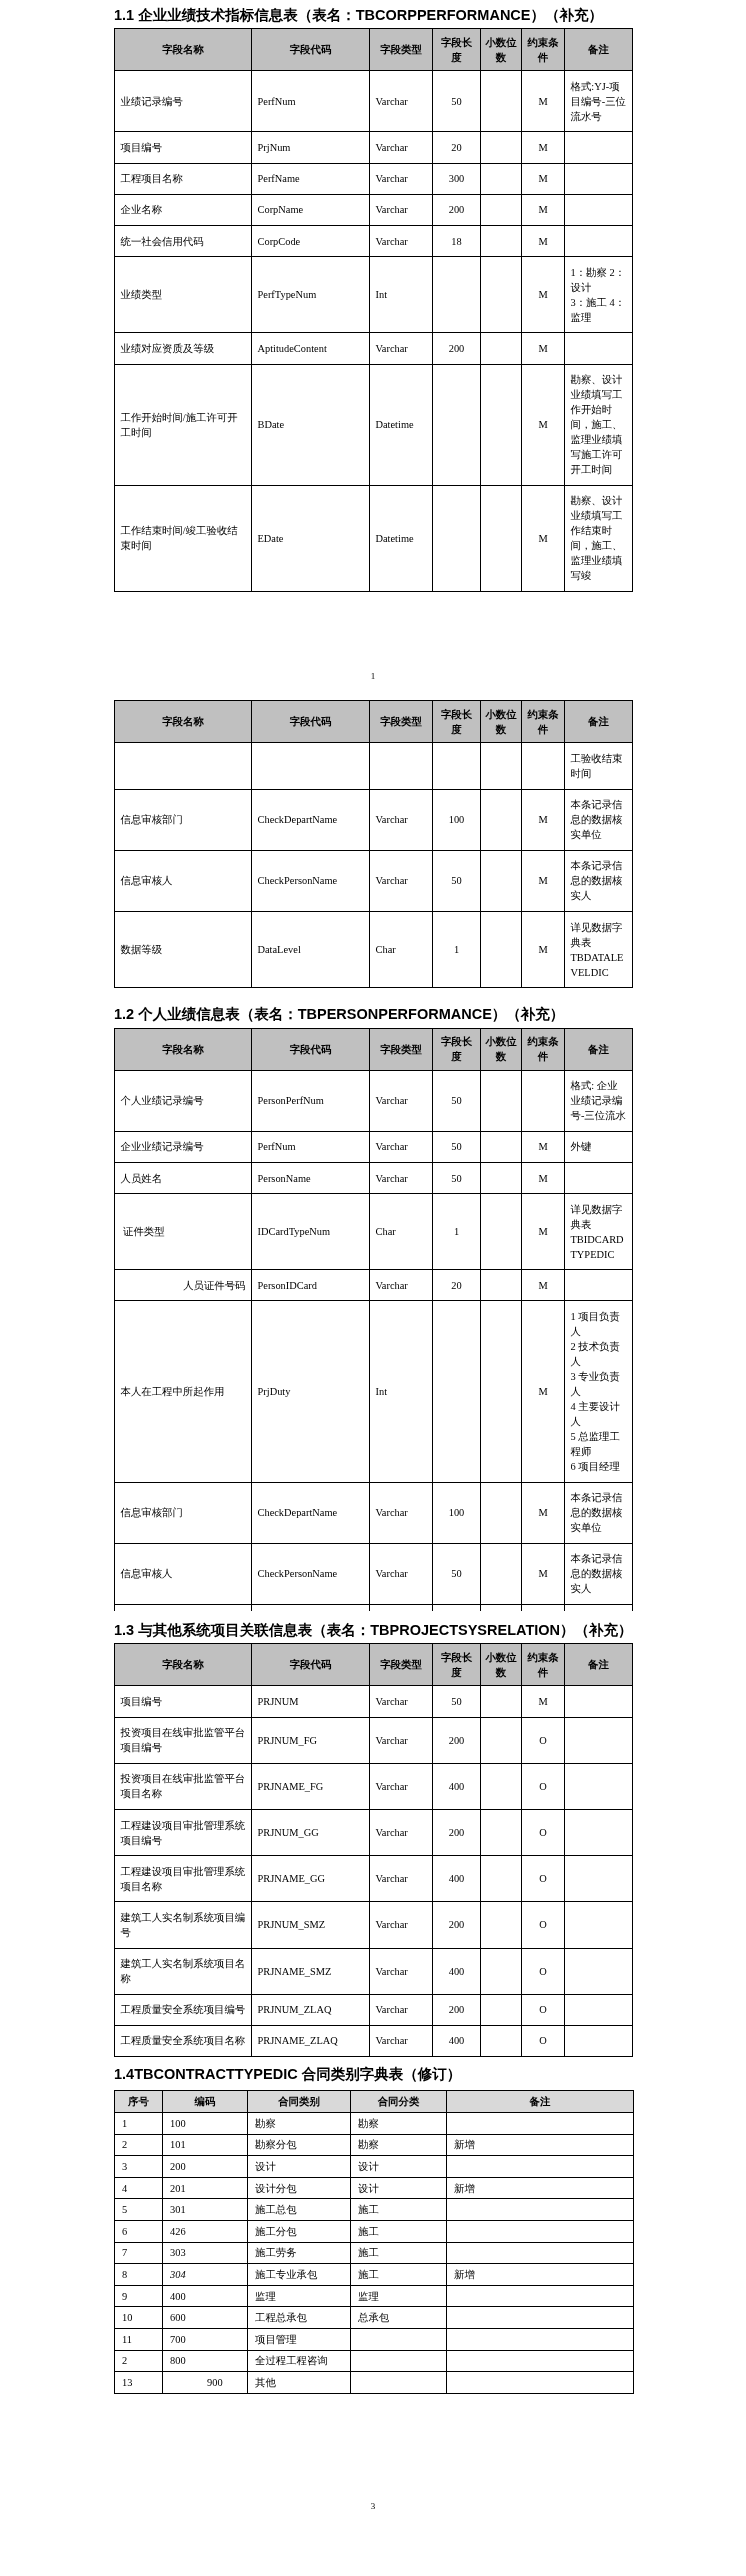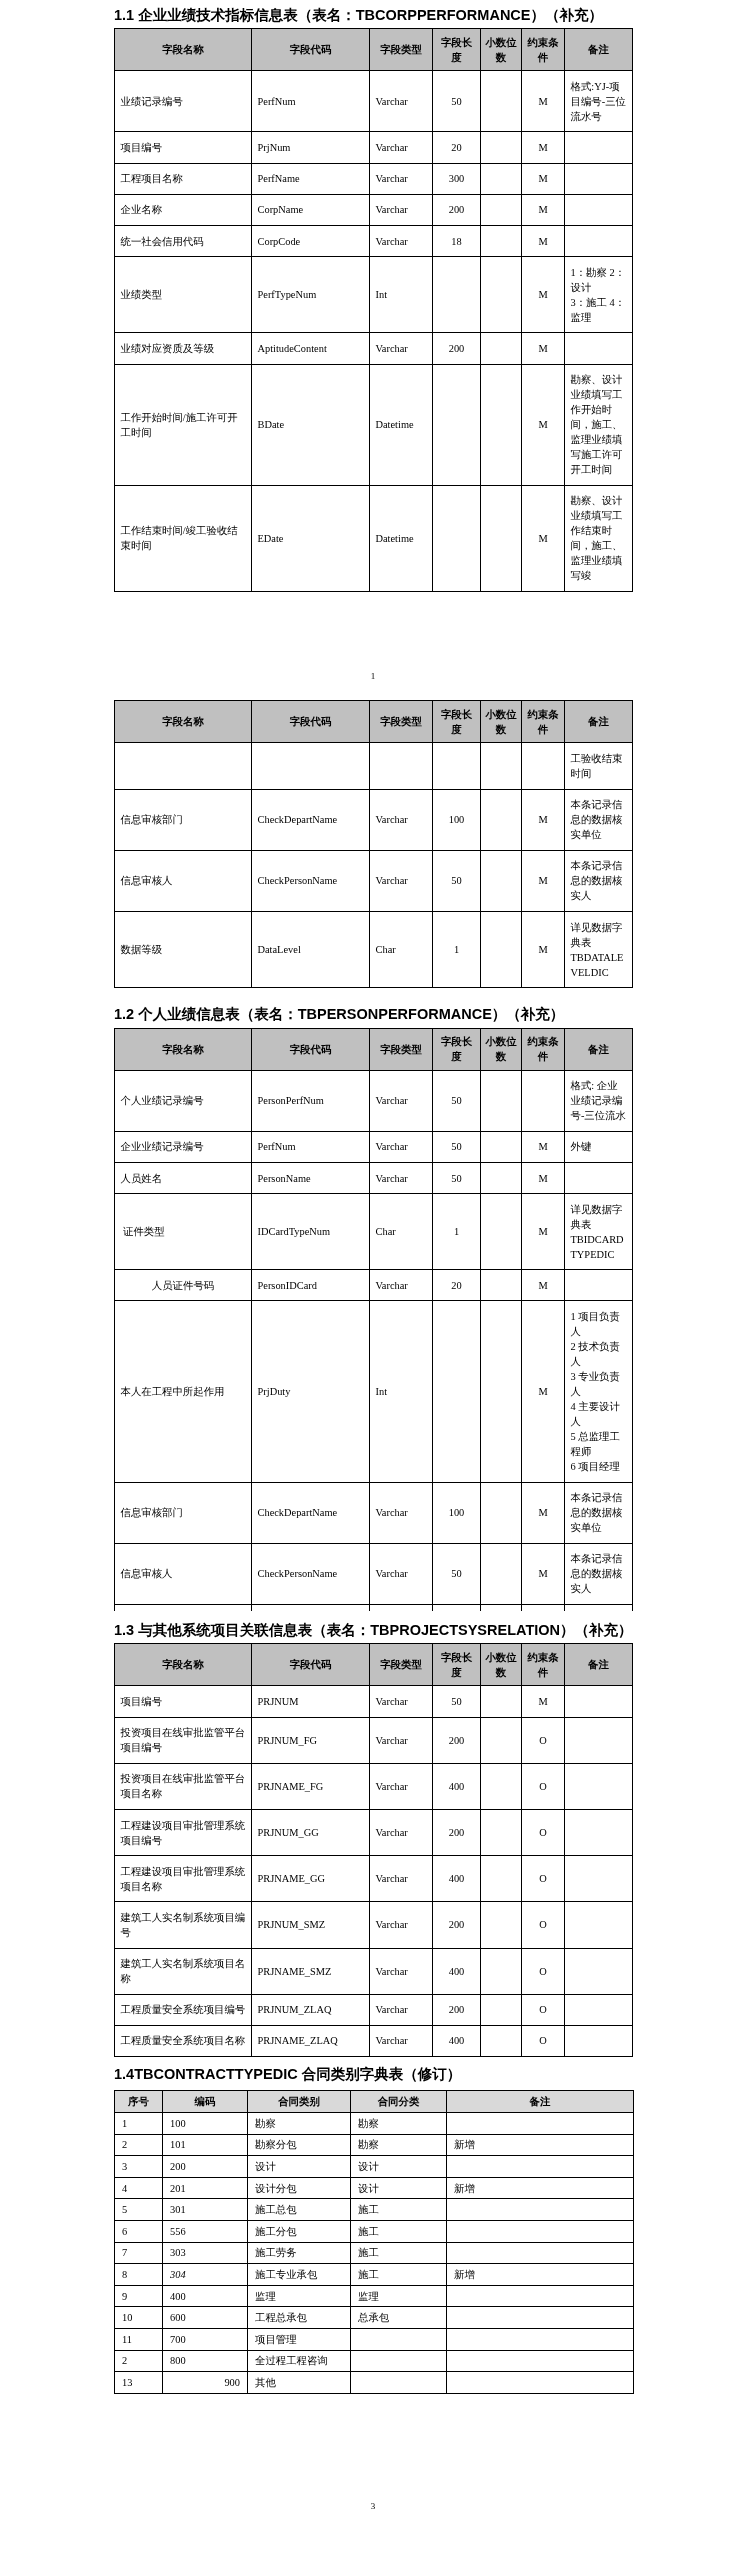--- a/index.html
+++ b/index.html
@@ -300,7 +300,7 @@
             <td style="text-align: left;">详见数据字典表 TBIDCARDTYPEDIC</td>
           </tr>
           <tr>
-            <td style="text-align: center;">人员证件号码</td>
+            <td style="text-align: right;">人员证件号码</td>
             <td style="text-align: left;">PersonIDCard</td>
             <td style="text-align: left;">Varchar</td>
             <td style="text-align: center;">20</td>

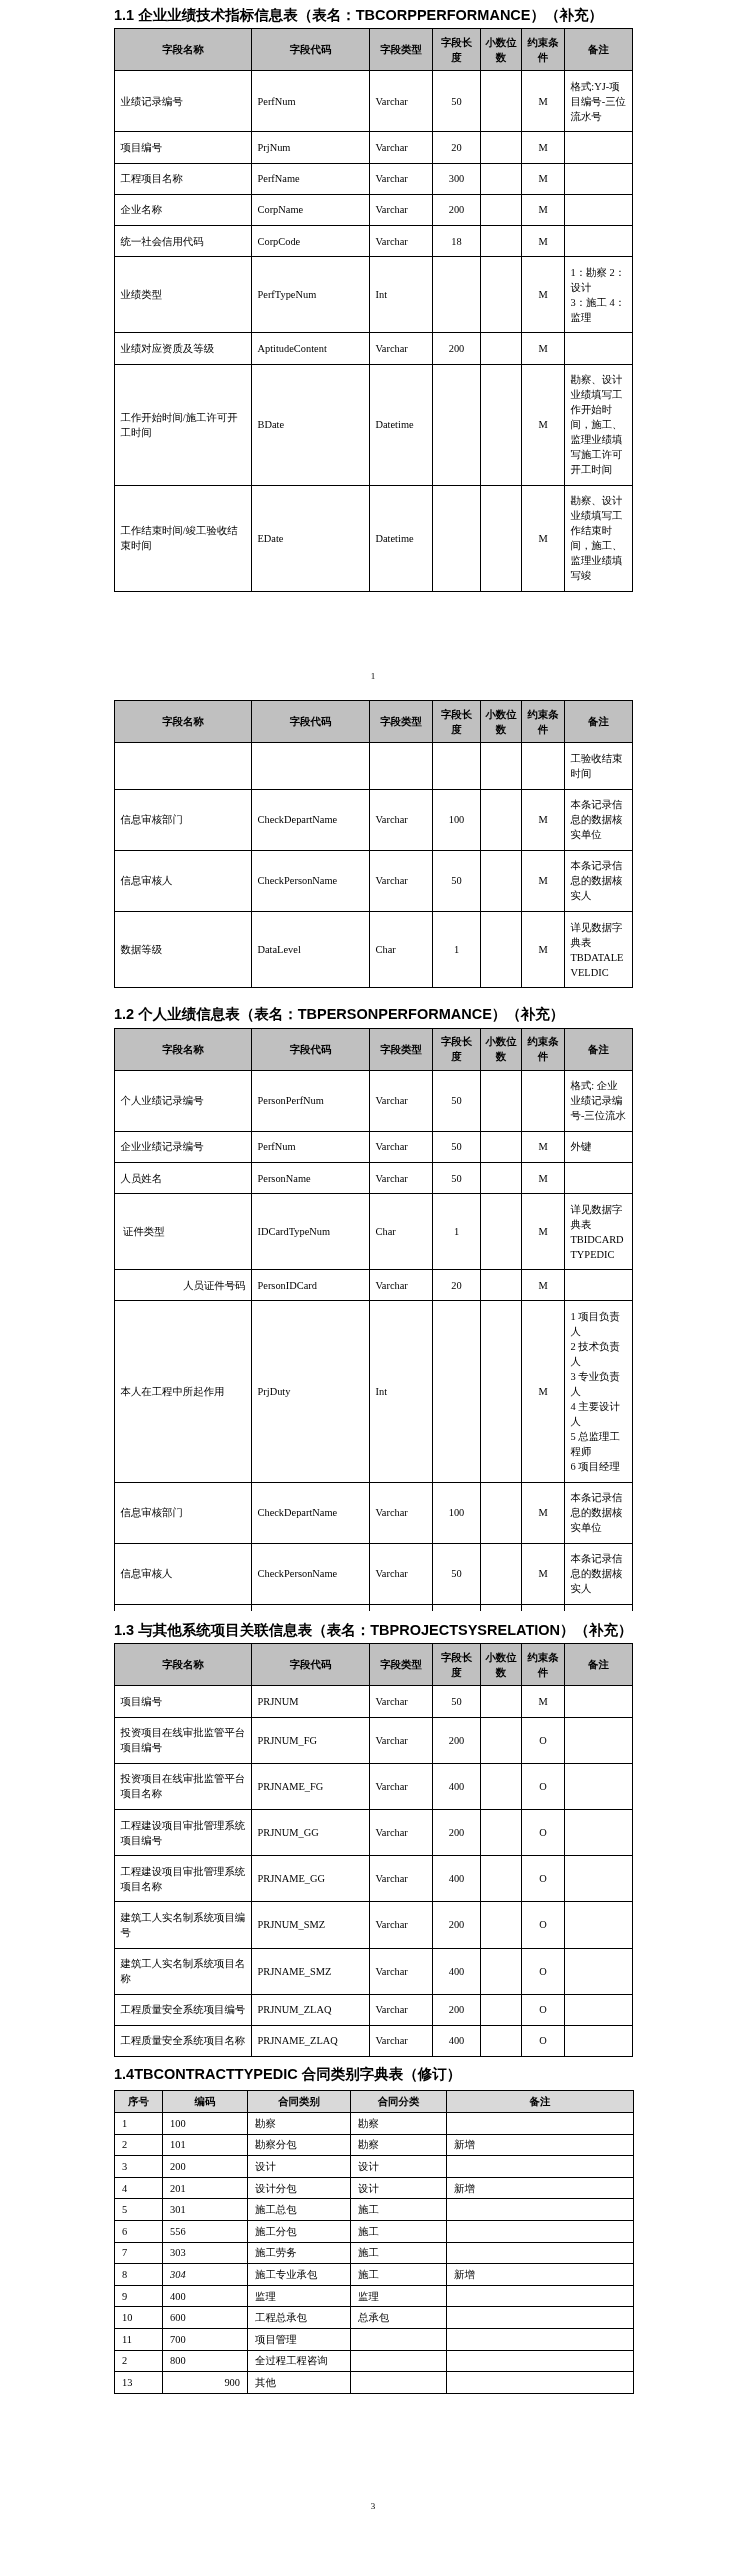--- a/index.html
+++ b/index.html
@@ -519,7 +519,7 @@
           </tr>
           <tr>
             <td style="text-align: left;">6</td>
-            <td style="text-align: left;">556</td>
+            <td style="text-align: left;">426</td>
             <td style="text-align: left;">施工分包</td>
             <td style="text-align: left;">施工</td>
             <td style="text-align: left;"></td>

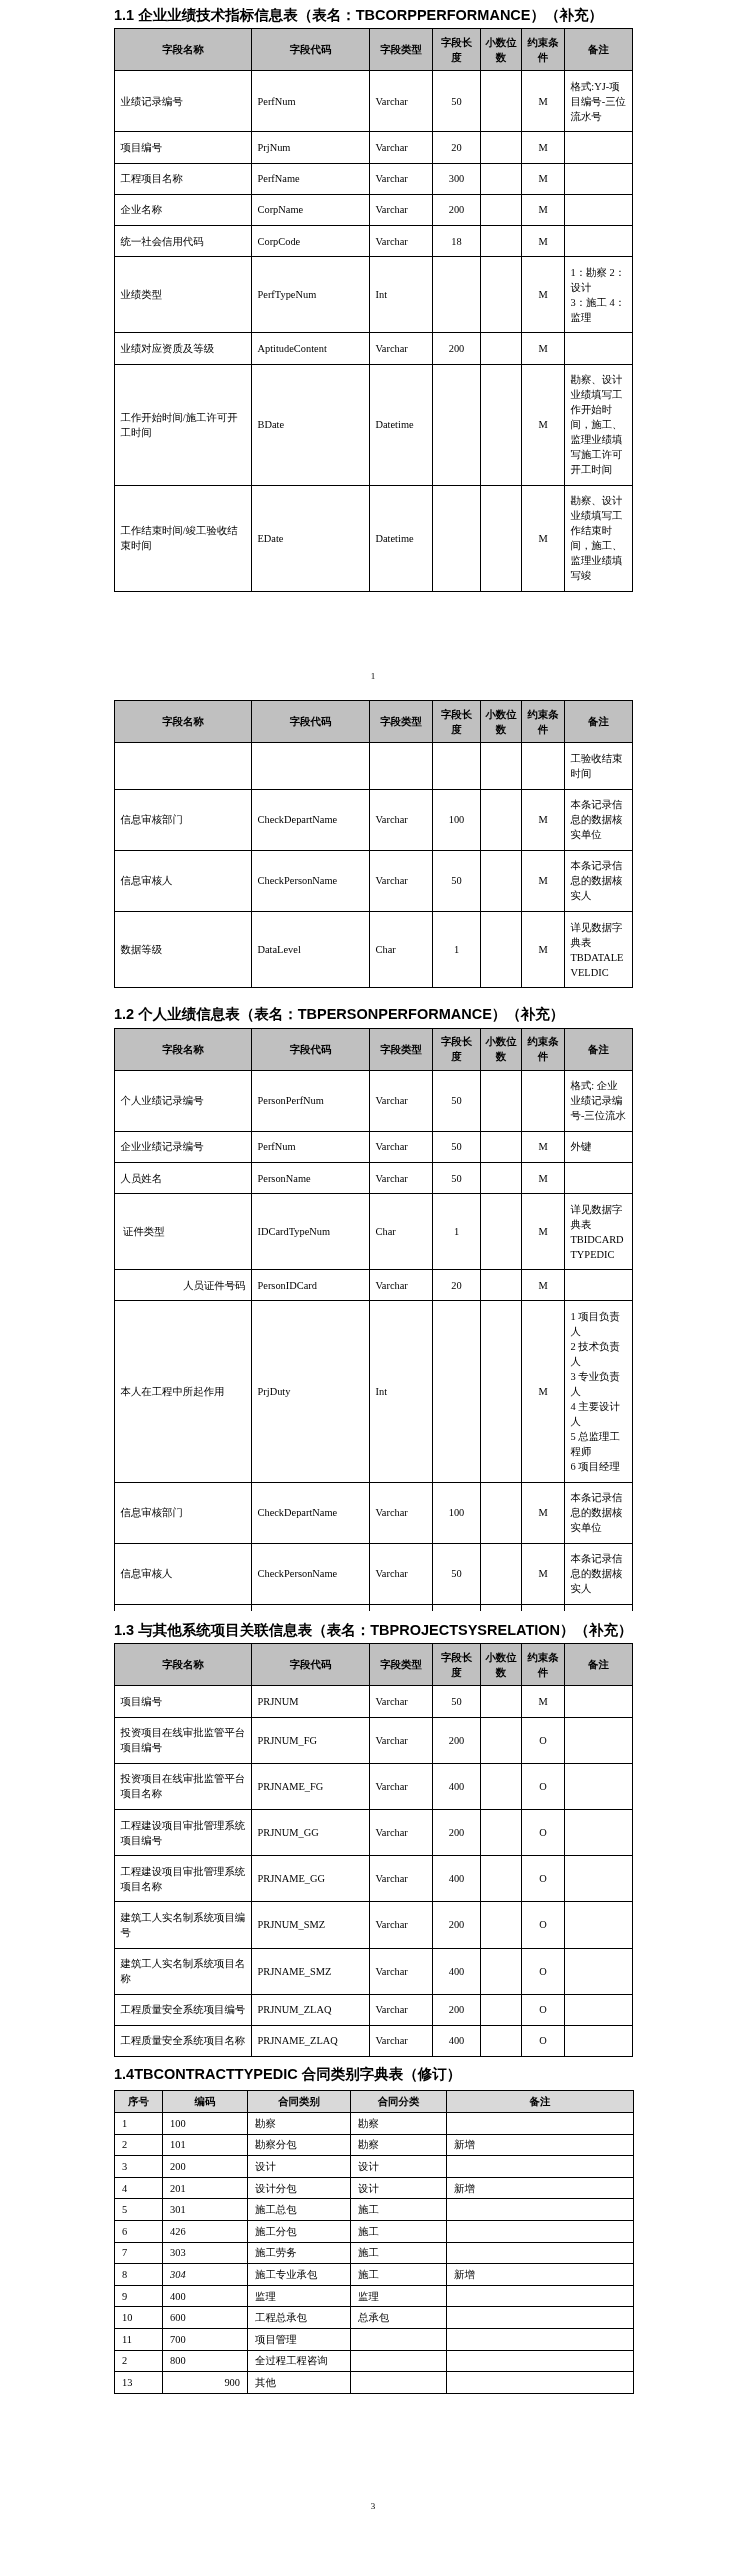--- a/index.html
+++ b/index.html
@@ -568,7 +568,7 @@
           </tr>
           <tr>
             <td style="text-align: left;">13</td>
-            <td style="text-align: right; padding-left: 44px;">900</td>
+            <td style="text-align: left; padding-left: 44px;">900</td>
             <td style="text-align: left;">其他</td>
             <td style="text-align: left;"></td>
             <td style="text-align: left;"></td>

